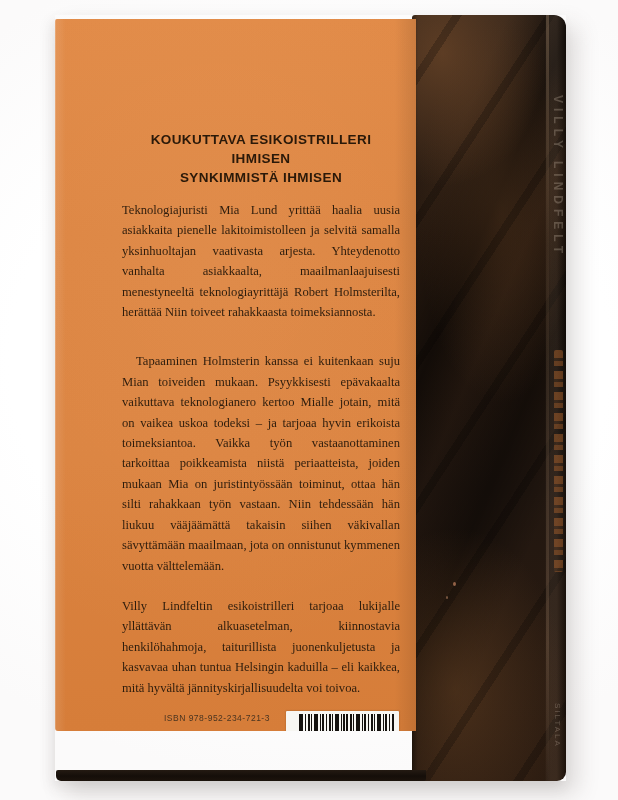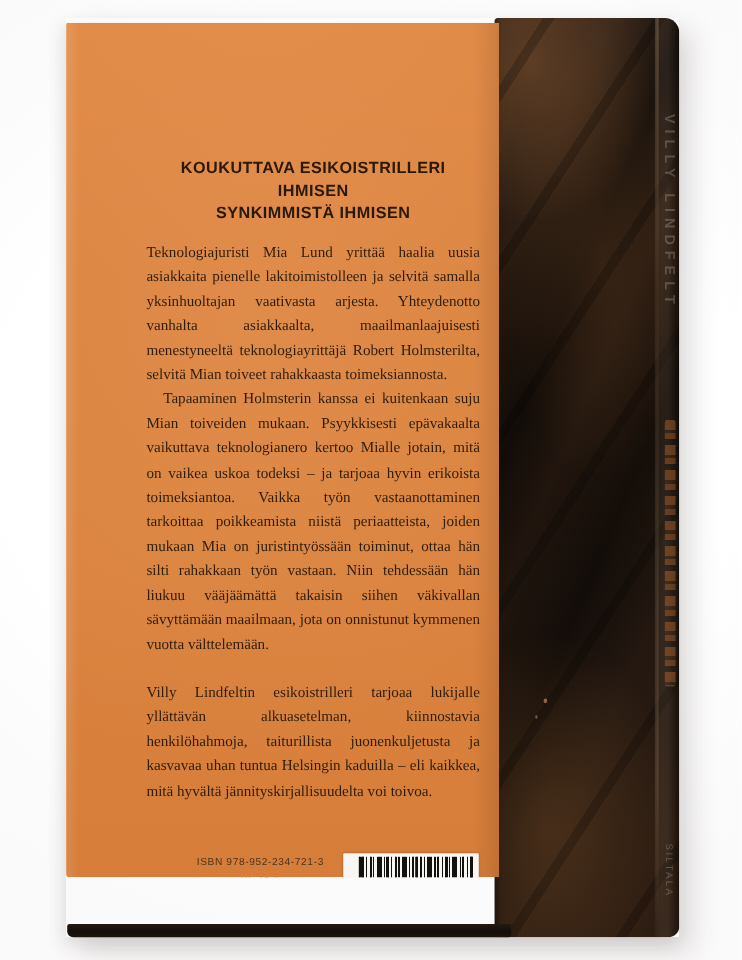--- a/index.html
+++ b/index.html
@@ -113,7 +113,7 @@
       </div>
 
       <div class="blurb">
-        <p>Teknologiajuristi Mia Lund yrittää haalia uusia asiakkaita pienelle lakitoimistolleen ja selvitä samalla yksinhuoltajan vaativasta arjesta. Yhteydenotto vanhalta asiakkaalta, maailmanlaajuisesti menestyneeltä teknologiayrittäjä Robert Holmsterilta, selvitä Mian toiveet rahakkaasta toimeksiannosta.</p>
+        <p>Teknologiajuristi Mia Lund yrittää haalia uusia asiakkaita pienelle lakitoimistolleen ja selvitä samalla yksinhuoltajan vaativasta arjesta. Yhteydenotto vanhalta asiakkaalta, maailmanlaajuisesti menestyneeltä teknologiayrittäjä Robert Holmsterilta, herättää Niin toiveet rahakkaasta toimeksiannosta.</p>
         <p class="indent">Tapaaminen Holmsterin kanssa ei kuitenkaan suju Mian toiveiden mukaan. Psyykkisesti epävakaalta vaikuttava teknologianero kertoo Mialle jotain, mitä on vaikea uskoa todeksi – ja tarjoaa hyvin erikoista toimeksiantoa. Vaikka työn vastaanottaminen tarkoittaa poikkeamista niistä periaatteista, joiden mukaan Mia on juristintyössään toiminut, ottaa hän silti rahakkaan työn vastaan. Niin tehdessään hän liukuu vääjäämättä takaisin siihen väkivallan sävyttämään maailmaan, jota on onnistunut kymmenen vuotta välttelemään.</p>
         <p class="spaced">Villy Lindfeltin esikoistrilleri tarjoaa lukijalle yllättävän alkuasetelman, kiinnostavia henkilöhahmoja, taiturillista juonenkuljetusta ja kasvavaa uhan tuntua Helsingin kaduilla – eli kaikkea, mitä hyvältä jännityskirjallisuudelta voi toivoa.</p>
       </div>

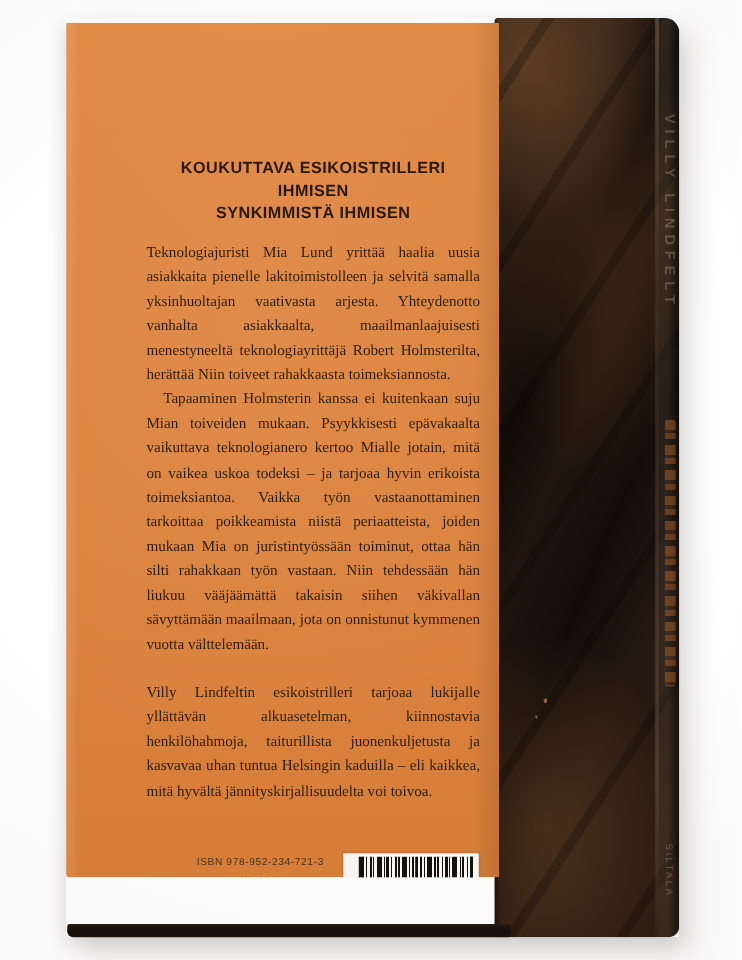--- a/index.html
+++ b/index.html
@@ -66,7 +66,7 @@
   .blurb{position:absolute;left:67px;top:181px;width:278px;}
   .blurb p{margin:0;font-family:"Liberation Serif",serif;font-size:12.6px;
     line-height:20.4px;text-align:justify;color:#2e1d0d;}
-  .blurb p.indent{text-indent:14px;}
+  .blurb p.indent{text-indent:14px;margin-top:29px;}
   .blurb p.spaced{margin-top:20px;}
 
   .print-info{position:absolute;right:133px;top:691px;text-align:center;

